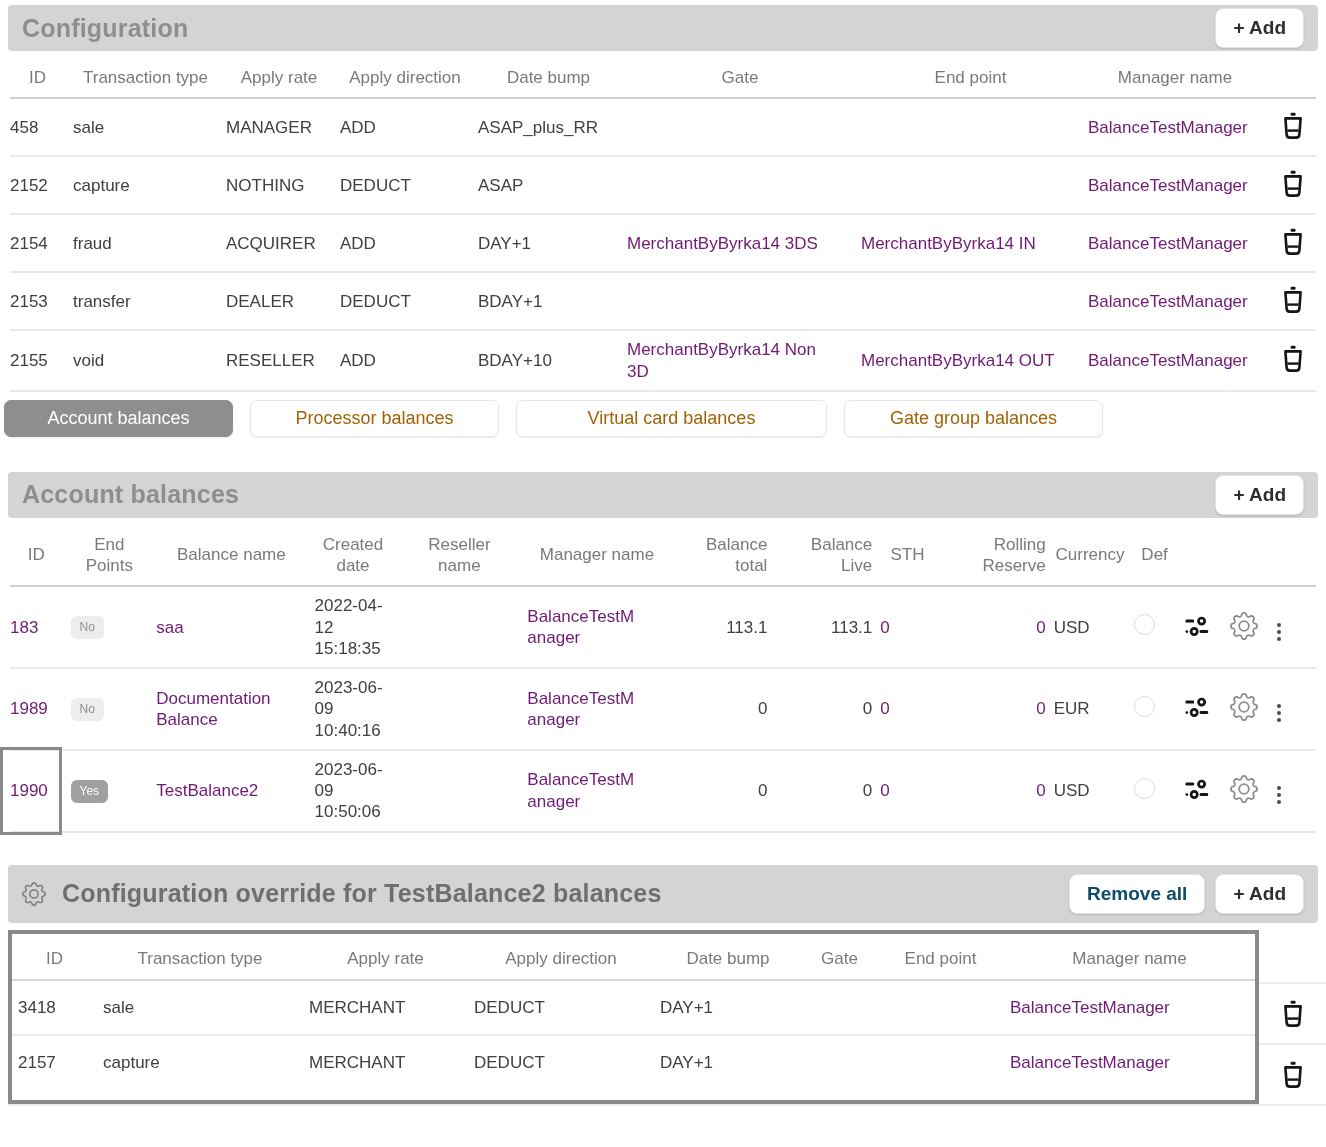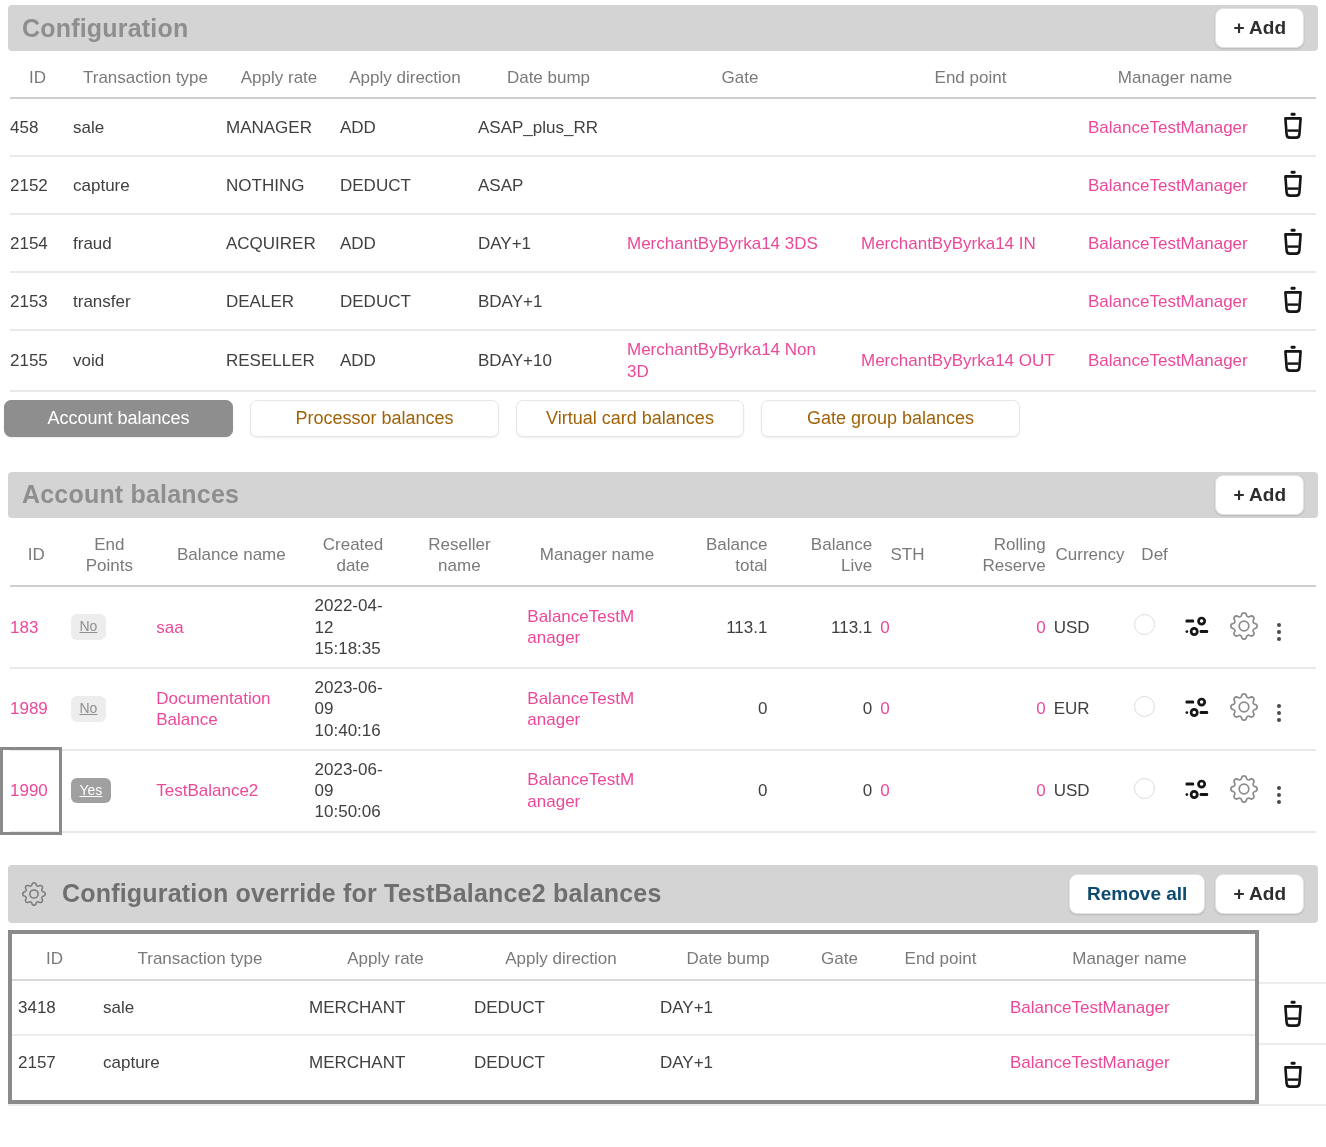--- a/index.html
+++ b/index.html
@@ -26,7 +26,7 @@
   td{font-size:17px;color:#404040;vertical-align:middle;padding:8px 8px 8px 0;
     border-bottom:2px solid #e9e9e9;line-height:1.25;}
   tr.data-row{height:58px;}
-  .gray{color:#ec4899;}
+  .gray{color:#701a75;}
   .num{text-align:right;}
   th.num{text-align:right;}
   .wrap-narrow{max-width:72px;word-break:break-word;}

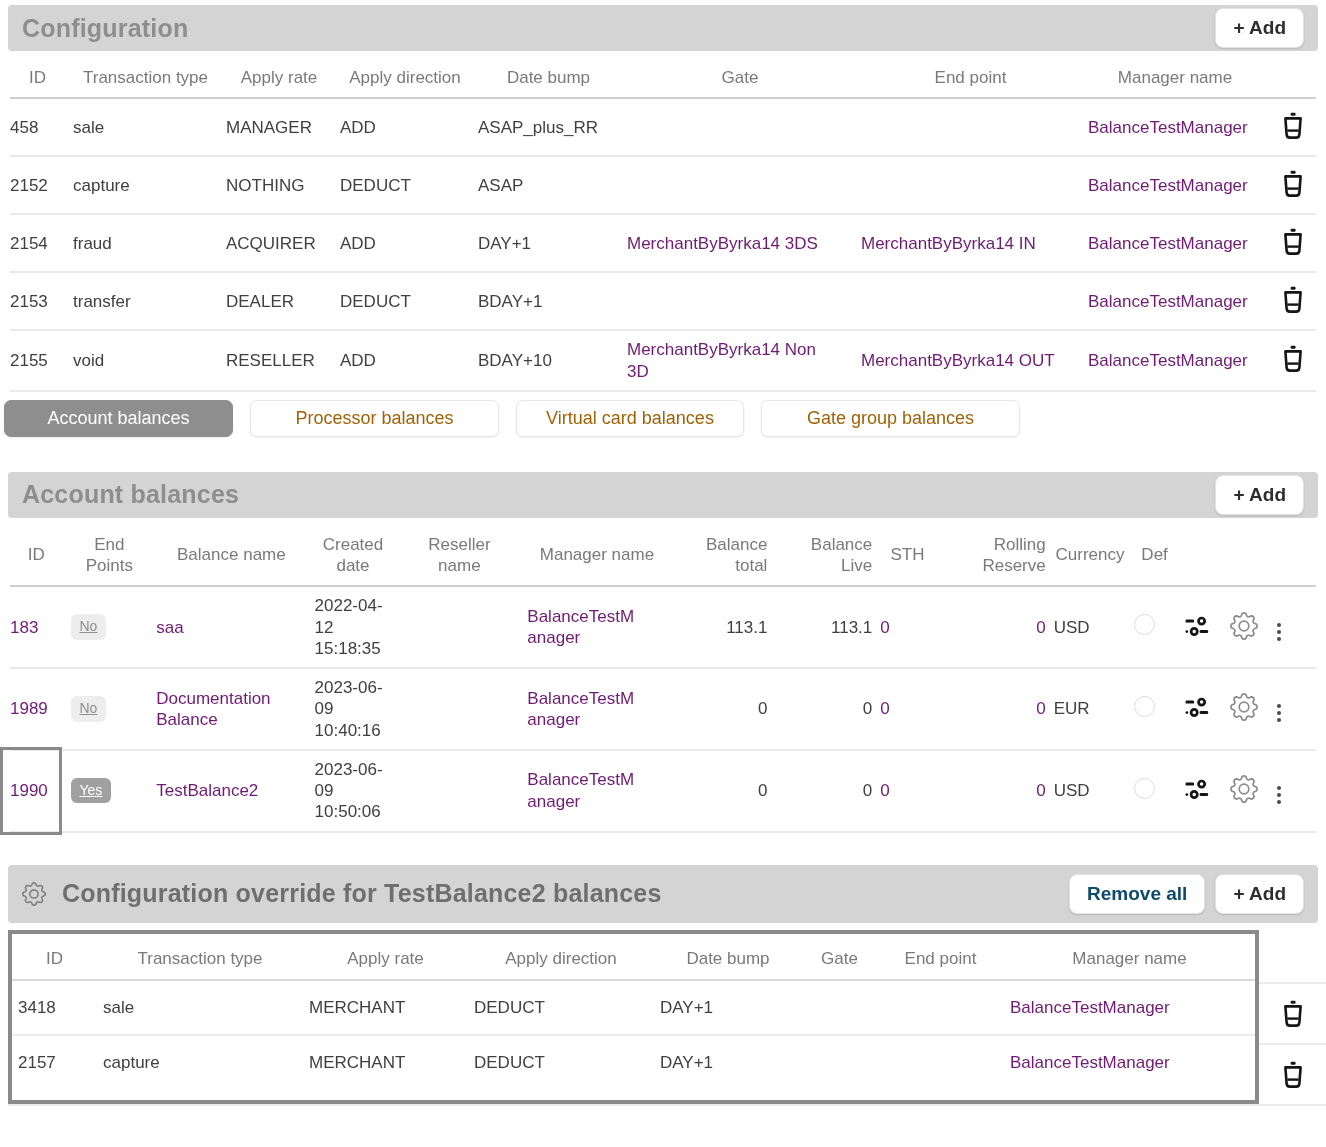--- a/index.html
+++ b/index.html
@@ -47,7 +47,7 @@
     font-family:inherit;font-size:18px;height:37px;display:flex;align-items:center;justify-content:center;
     cursor:pointer;box-shadow:0 1px 2px rgba(0,0,0,.08);}
   .tab.active{background:#8e8e8e;color:#fff;border-color:#8e8e8e;}
-  .tab.w1{width:229px}.tab.w2{width:249px}.tab.w3{width:228px}.tab.w4{width:259px}
+  .tab.w1{width:229px}.tab.w2{width:249px}.tab.w3{width:311px}.tab.w4{width:259px}
 
   .section-gap{height:30px;}
 

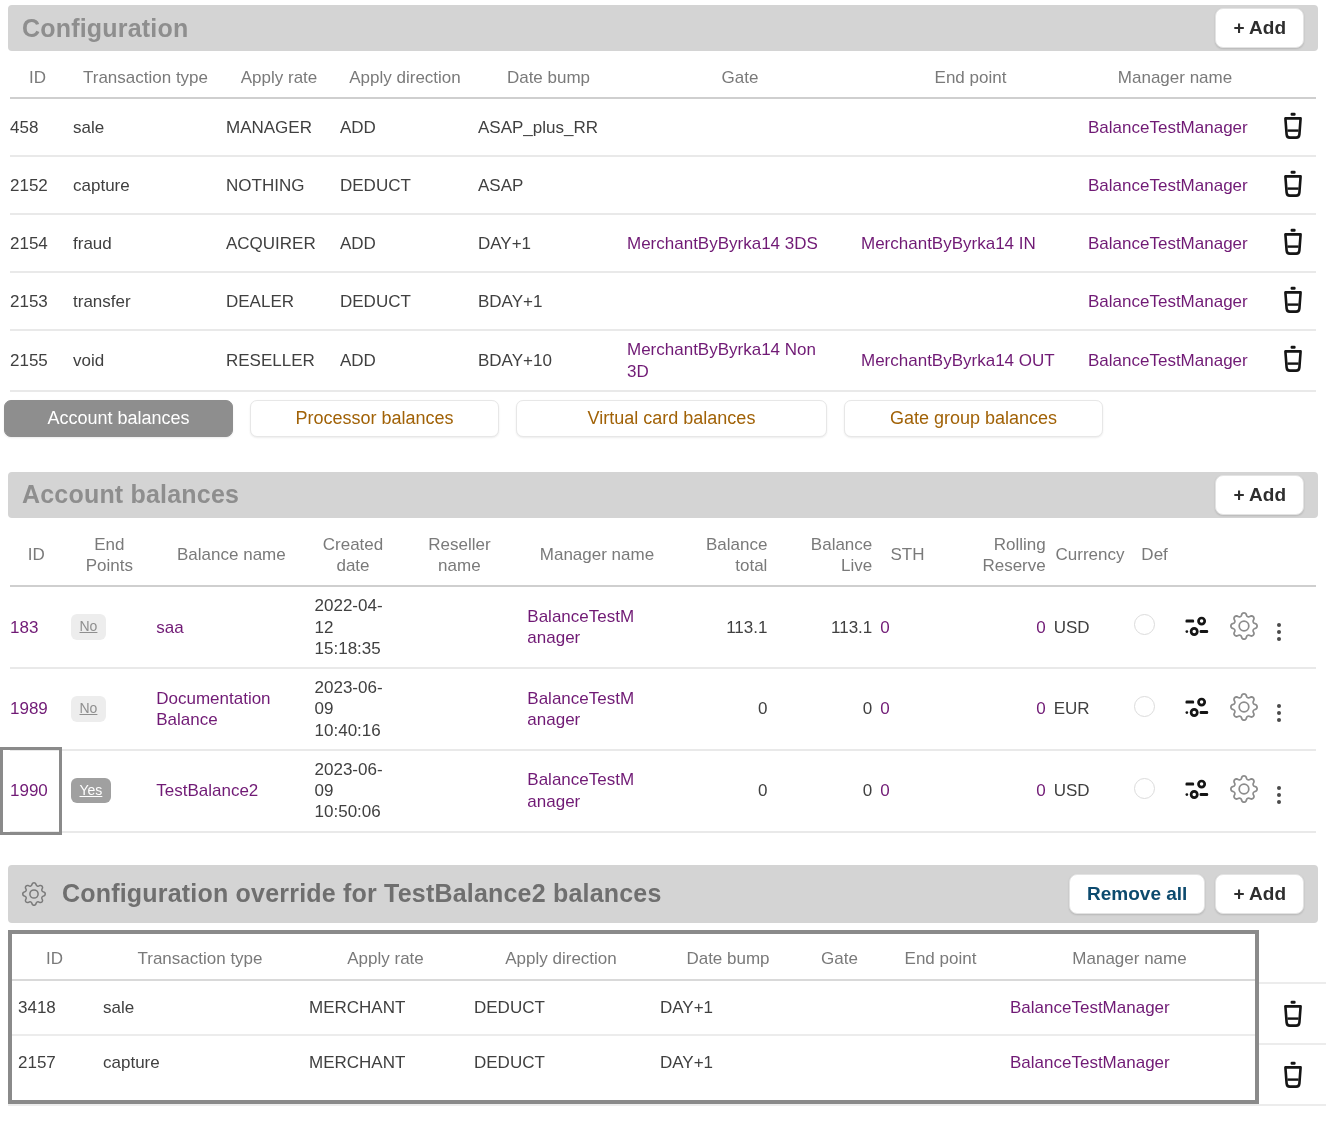--- a/index.html
+++ b/index.html
@@ -37,7 +37,7 @@
   .icon-btn{background:none;border:none;padding:2px;cursor:pointer;line-height:0;}
 
   
-  .badge{display:inline-block;border-radius:6px;padding:4px 9px;font-size:14px;text-decoration:underline;}
+  .badge{display:inline-block;border-radius:6px;padding:4px 9px;font-size:12px;}
   .badge.no{background:#ededed;color:#8f8f8f;}
   .badge.yes{background:#a0a0a0;color:#fff;}
 

